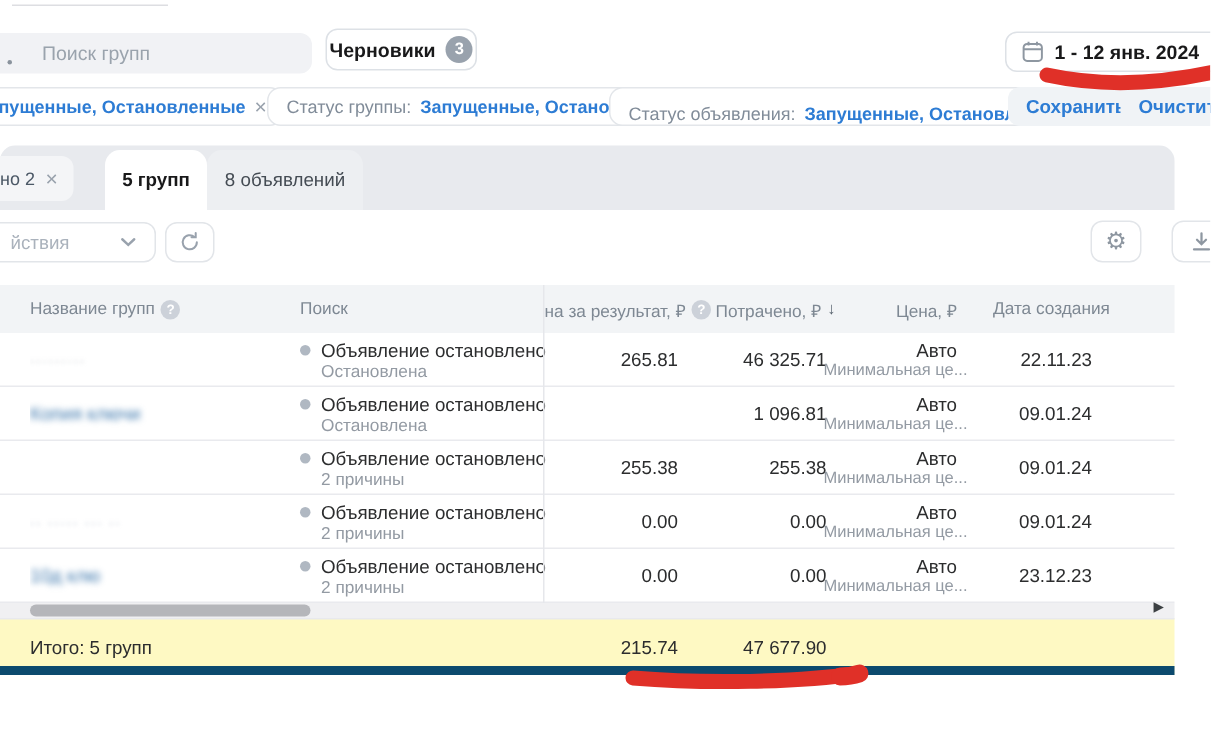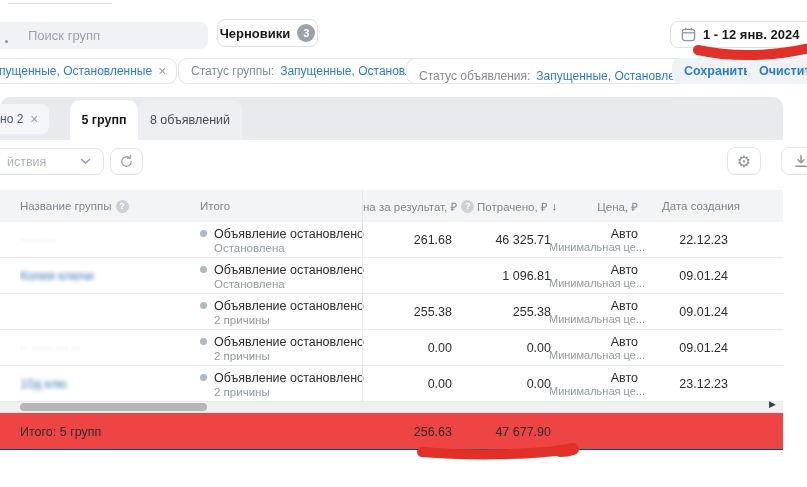--- a/index.html
+++ b/index.html
@@ -39,7 +39,7 @@
     align-items:center; gap:6px; padding:0 10px 0 12px;
     font:12px "Liberation Sans", sans-serif; color:#818c99; white-space:nowrap;
   }
-  .chip .val { color:#2d7cd4; font-weight:normal; }
+  .chip .val { color:#2d7cd4; font-weight:bold; }
   .chip .x, .tabchip .x { color:#99a2ad; font-size:14px; line-height:1; cursor:pointer; }
   .chip1 { left:-14px; }
   .chip2 { left:178px; }

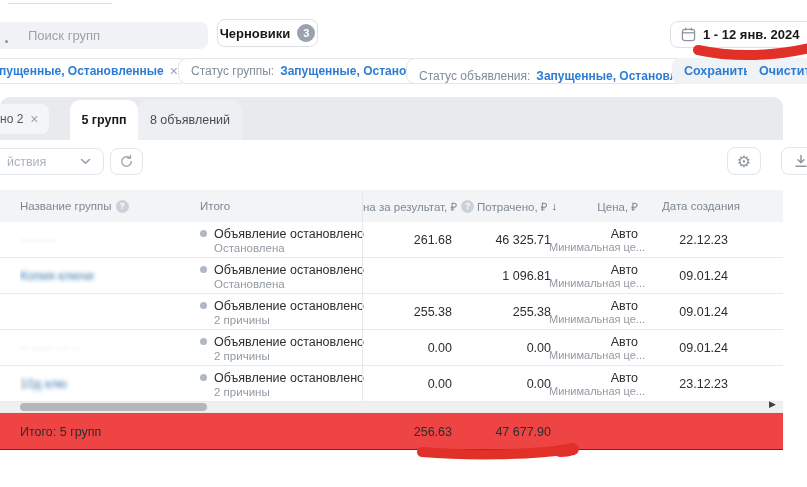--- a/index.html
+++ b/index.html
@@ -208,7 +208,7 @@
 
   <div class="abs thead">
     <div class="th" style="left:20px;">
-      <span>Название группы</span>
+      <span>Название групп</span>
       <span class="help">?</span>
     </div>
     <div class="th" style="left:200px;">

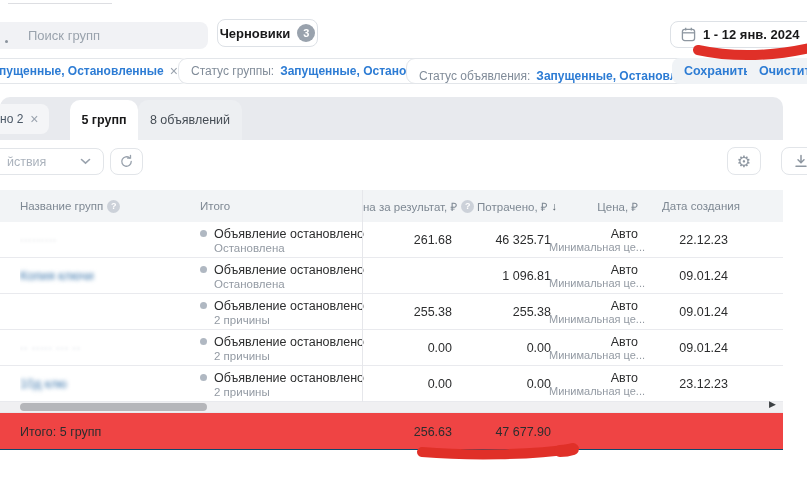--- a/index.html
+++ b/index.html
@@ -212,7 +212,7 @@
       <span class="help">?</span>
     </div>
     <div class="th" style="left:200px;">
-      <span>Итого</span>
+      <span>Поиск</span>
     </div>
     <div class="th" style="left:363px;">
       <span>на за результат, ₽</span>

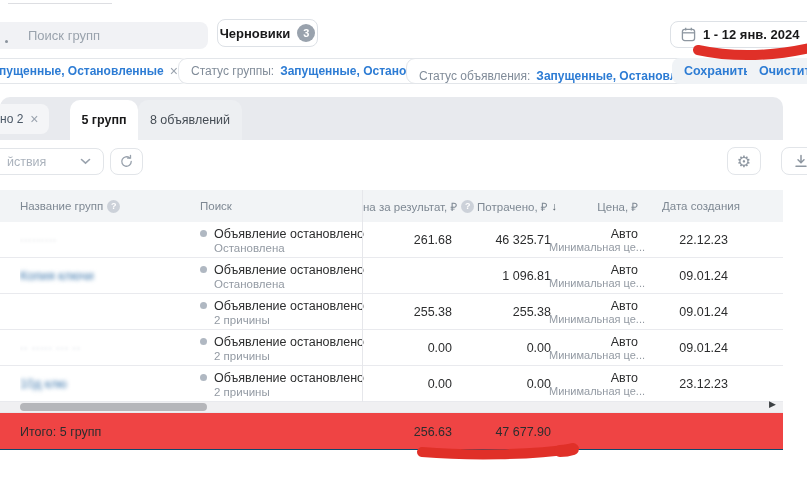--- a/index.html
+++ b/index.html
@@ -242,7 +242,7 @@
       <div class="subnote">Остановлена</div>
     </div>
     <div class="cell c-cpr">
-        <span class="num">261.68</span>
+        <span class="num">265.81</span>
       </div>
     <div class="cell c-spent">
         <span class="num">46 325.71</span>

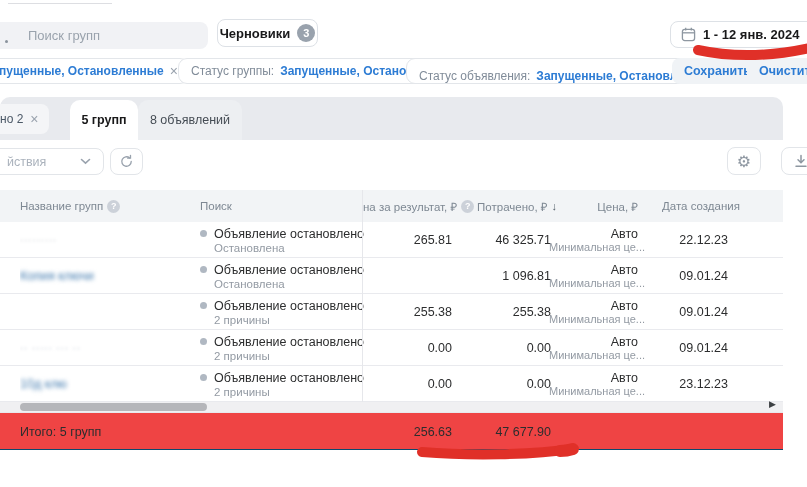--- a/index.html
+++ b/index.html
@@ -252,7 +252,7 @@
       <span class="price-note">Минимальная це...</span>
     </div>
     <div class="cell c-date">
-        <span class="num">22.12.23</span>
+        <span class="num">22.11.23</span>
       </div>
   </div>
 

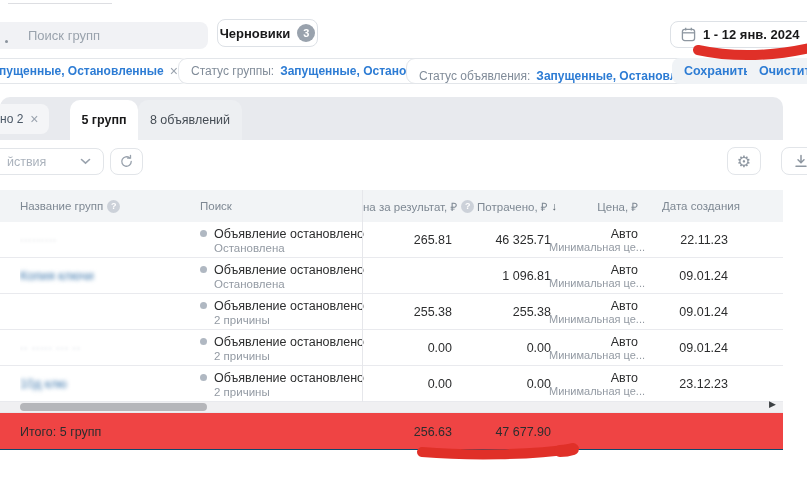--- a/index.html
+++ b/index.html
@@ -115,8 +115,8 @@
   .scroll-right { left:769px; top:399px; font-size:9px; color:#3c4043; cursor:pointer; }
 
   
-  .tfoot { left:0; top:412px; width:783px; height:38px; background:#ef4444;
-           border-top:1px solid #e8e9ed; border-bottom:1px solid #0c4a6e; }
+  .tfoot { left:0; top:412px; width:783px; height:38px; background:#fef9c3;
+           border-top:1px solid #e8e9ed; border-bottom:6px solid #0c4a6e; }
   .tfoot .cell { height:38px; }
   .f-total { left:20px; width:200px; }
   .total-label { font:12.5px "Liberation Sans", sans-serif; color:#2c2d2e; white-space:nowrap; }

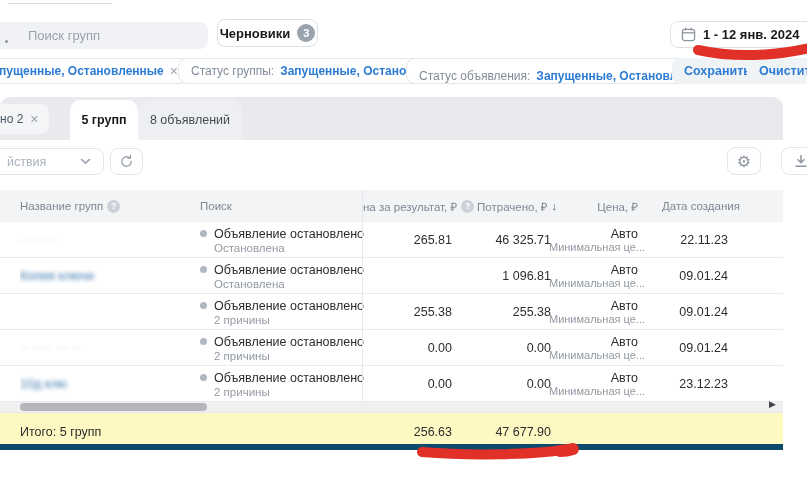--- a/index.html
+++ b/index.html
@@ -368,7 +368,7 @@
         <span class="total-label">Итого: 5 групп</span>
       </div>
     <div class="cell c-cpr">
-        <span class="num">256.63</span>
+        <span class="num">215.74</span>
       </div>
     <div class="cell c-spent">
         <span class="num">47 677.90</span>

